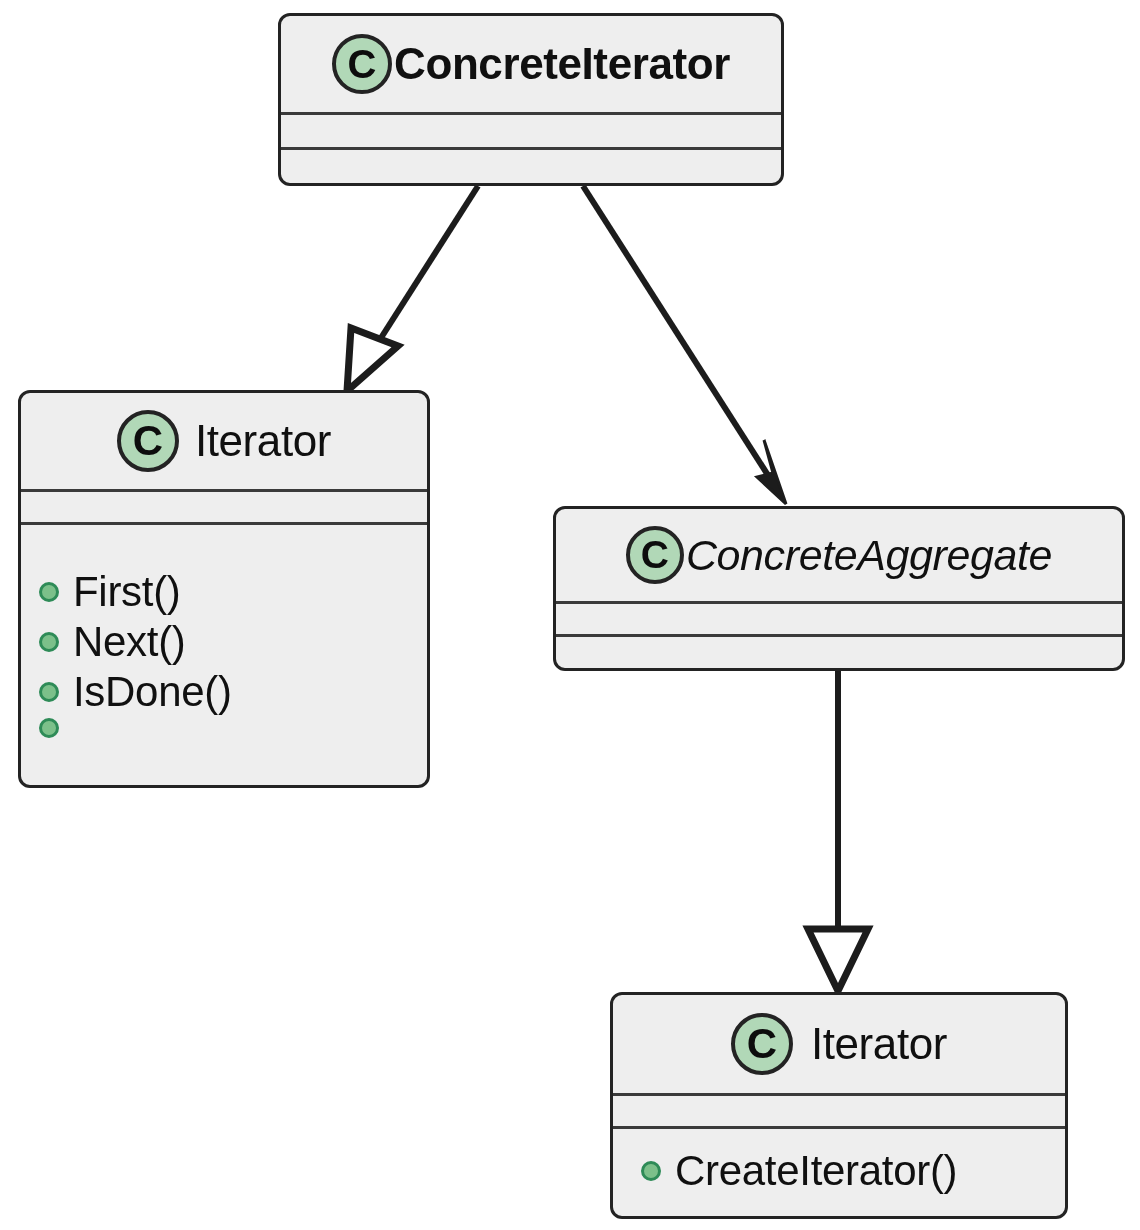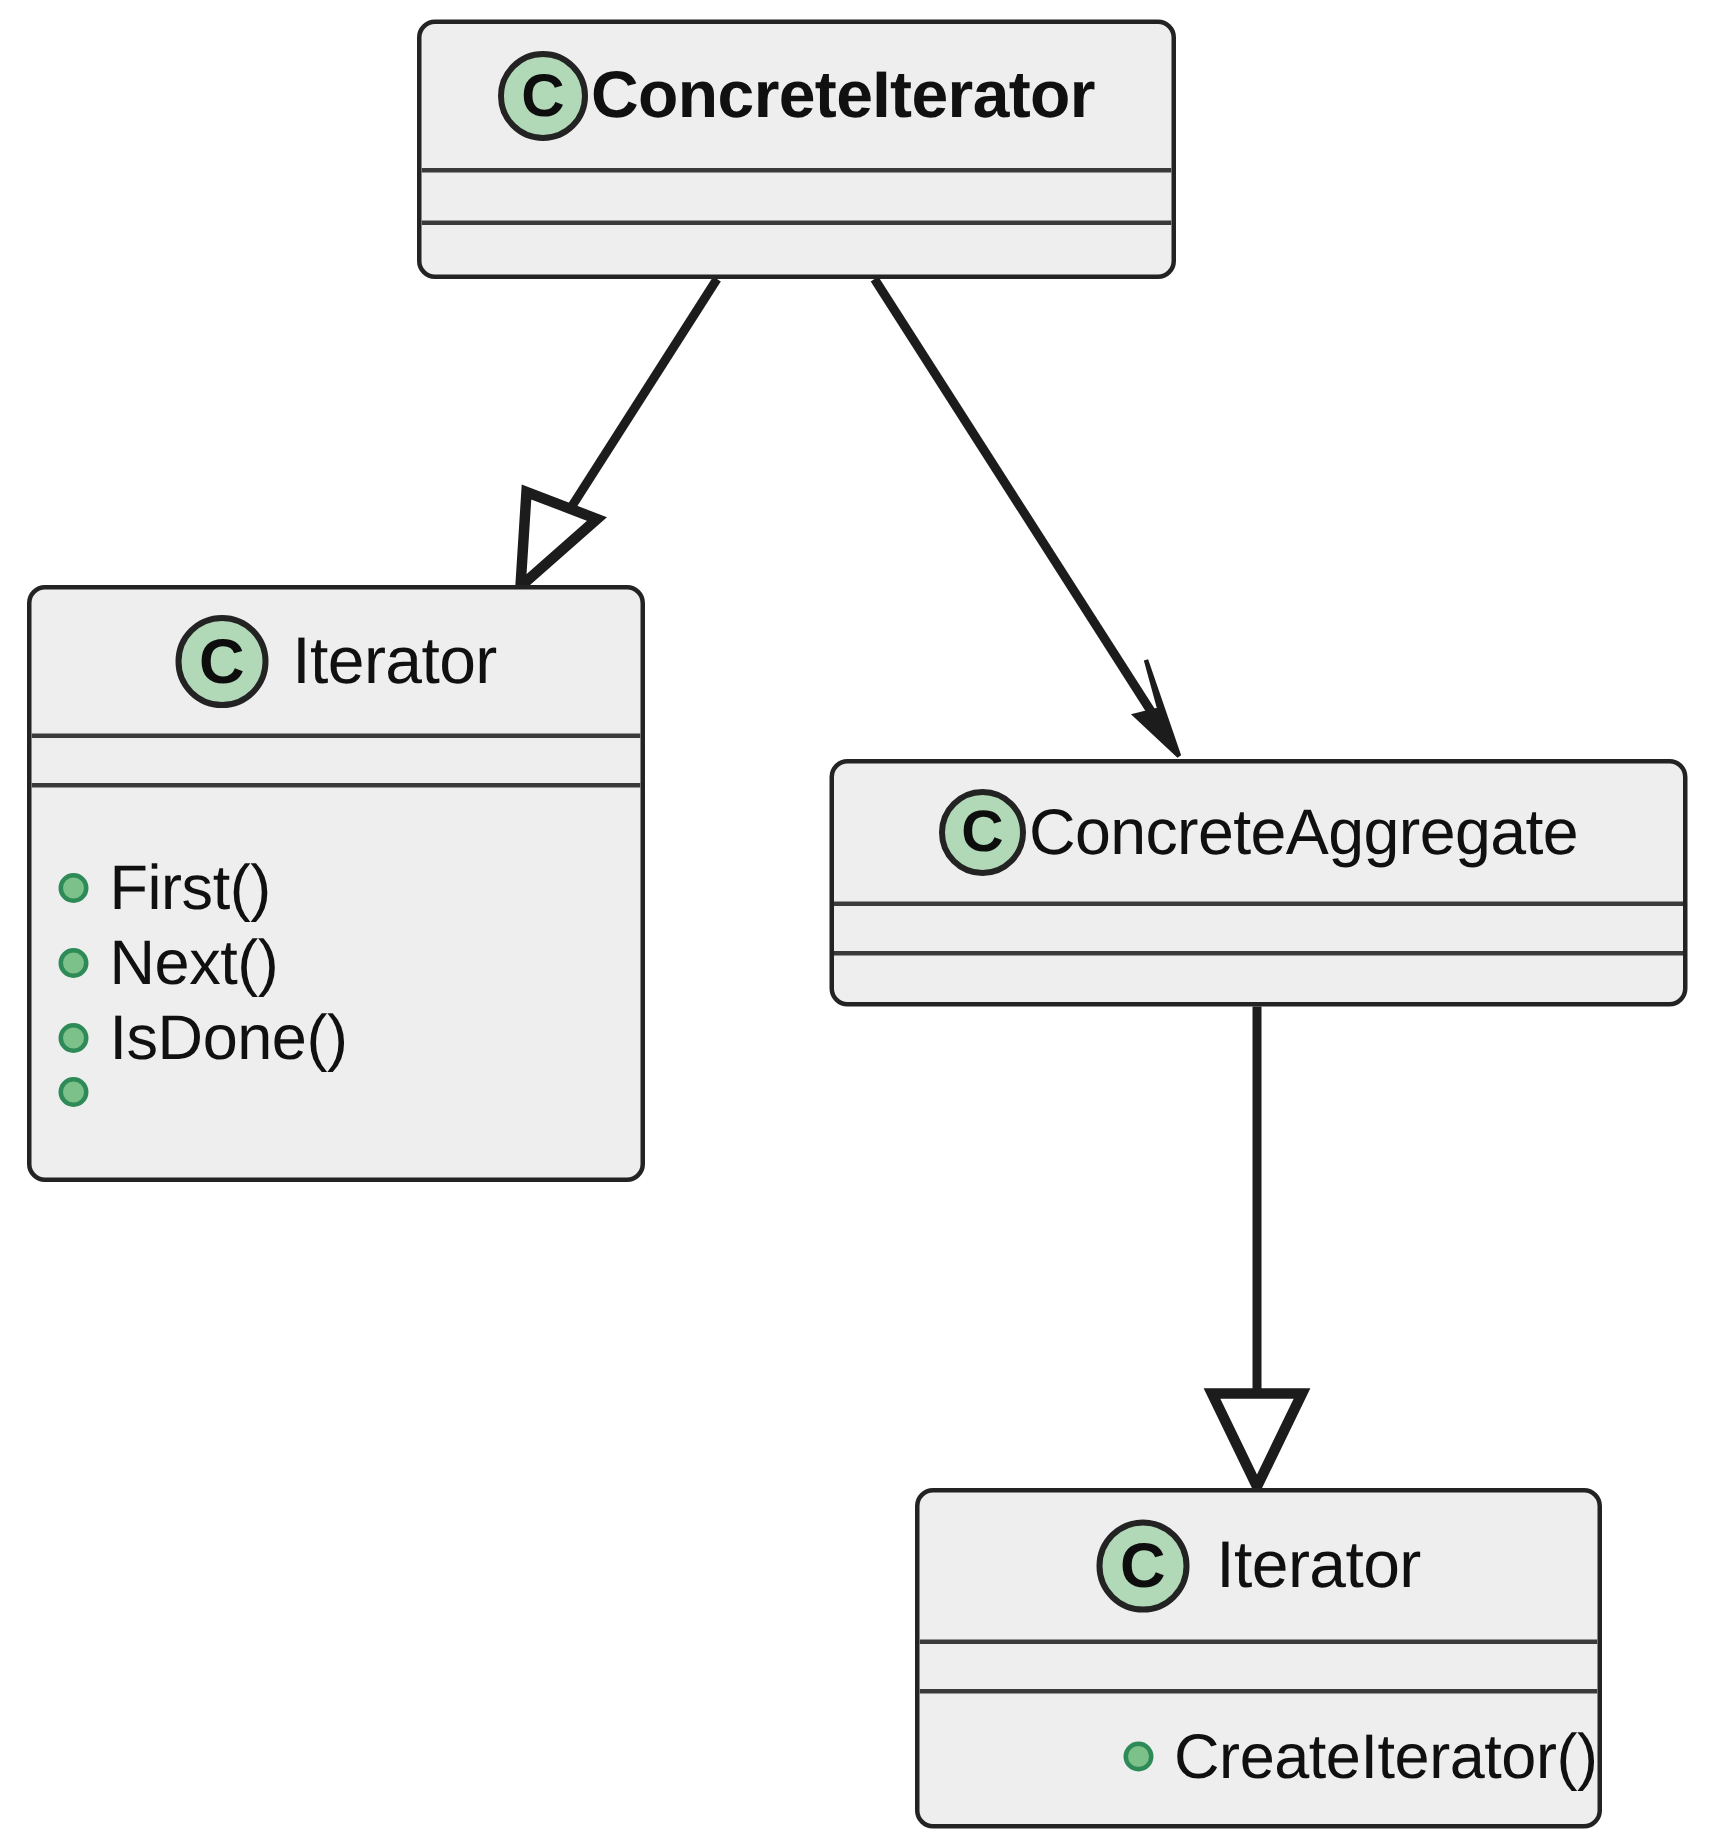--- a/index.html
+++ b/index.html
@@ -119,7 +119,7 @@
   }
   #class-concrete-aggregate .class-header { height: 92px; padding: 0 14px; }
   #class-concrete-aggregate .class-badge { width: 58px; height: 58px; font-size: 39px; }
-  #class-concrete-aggregate .class-title { font-size: 43px; margin-left: 2px; }
+  #class-concrete-aggregate .class-title { font-size: 43px; margin-left: 2px; font-style: italic; }
   #class-concrete-aggregate .class-attributes { height: 30px; }
   #class-concrete-aggregate .class-methods { min-height: 30px; }
 

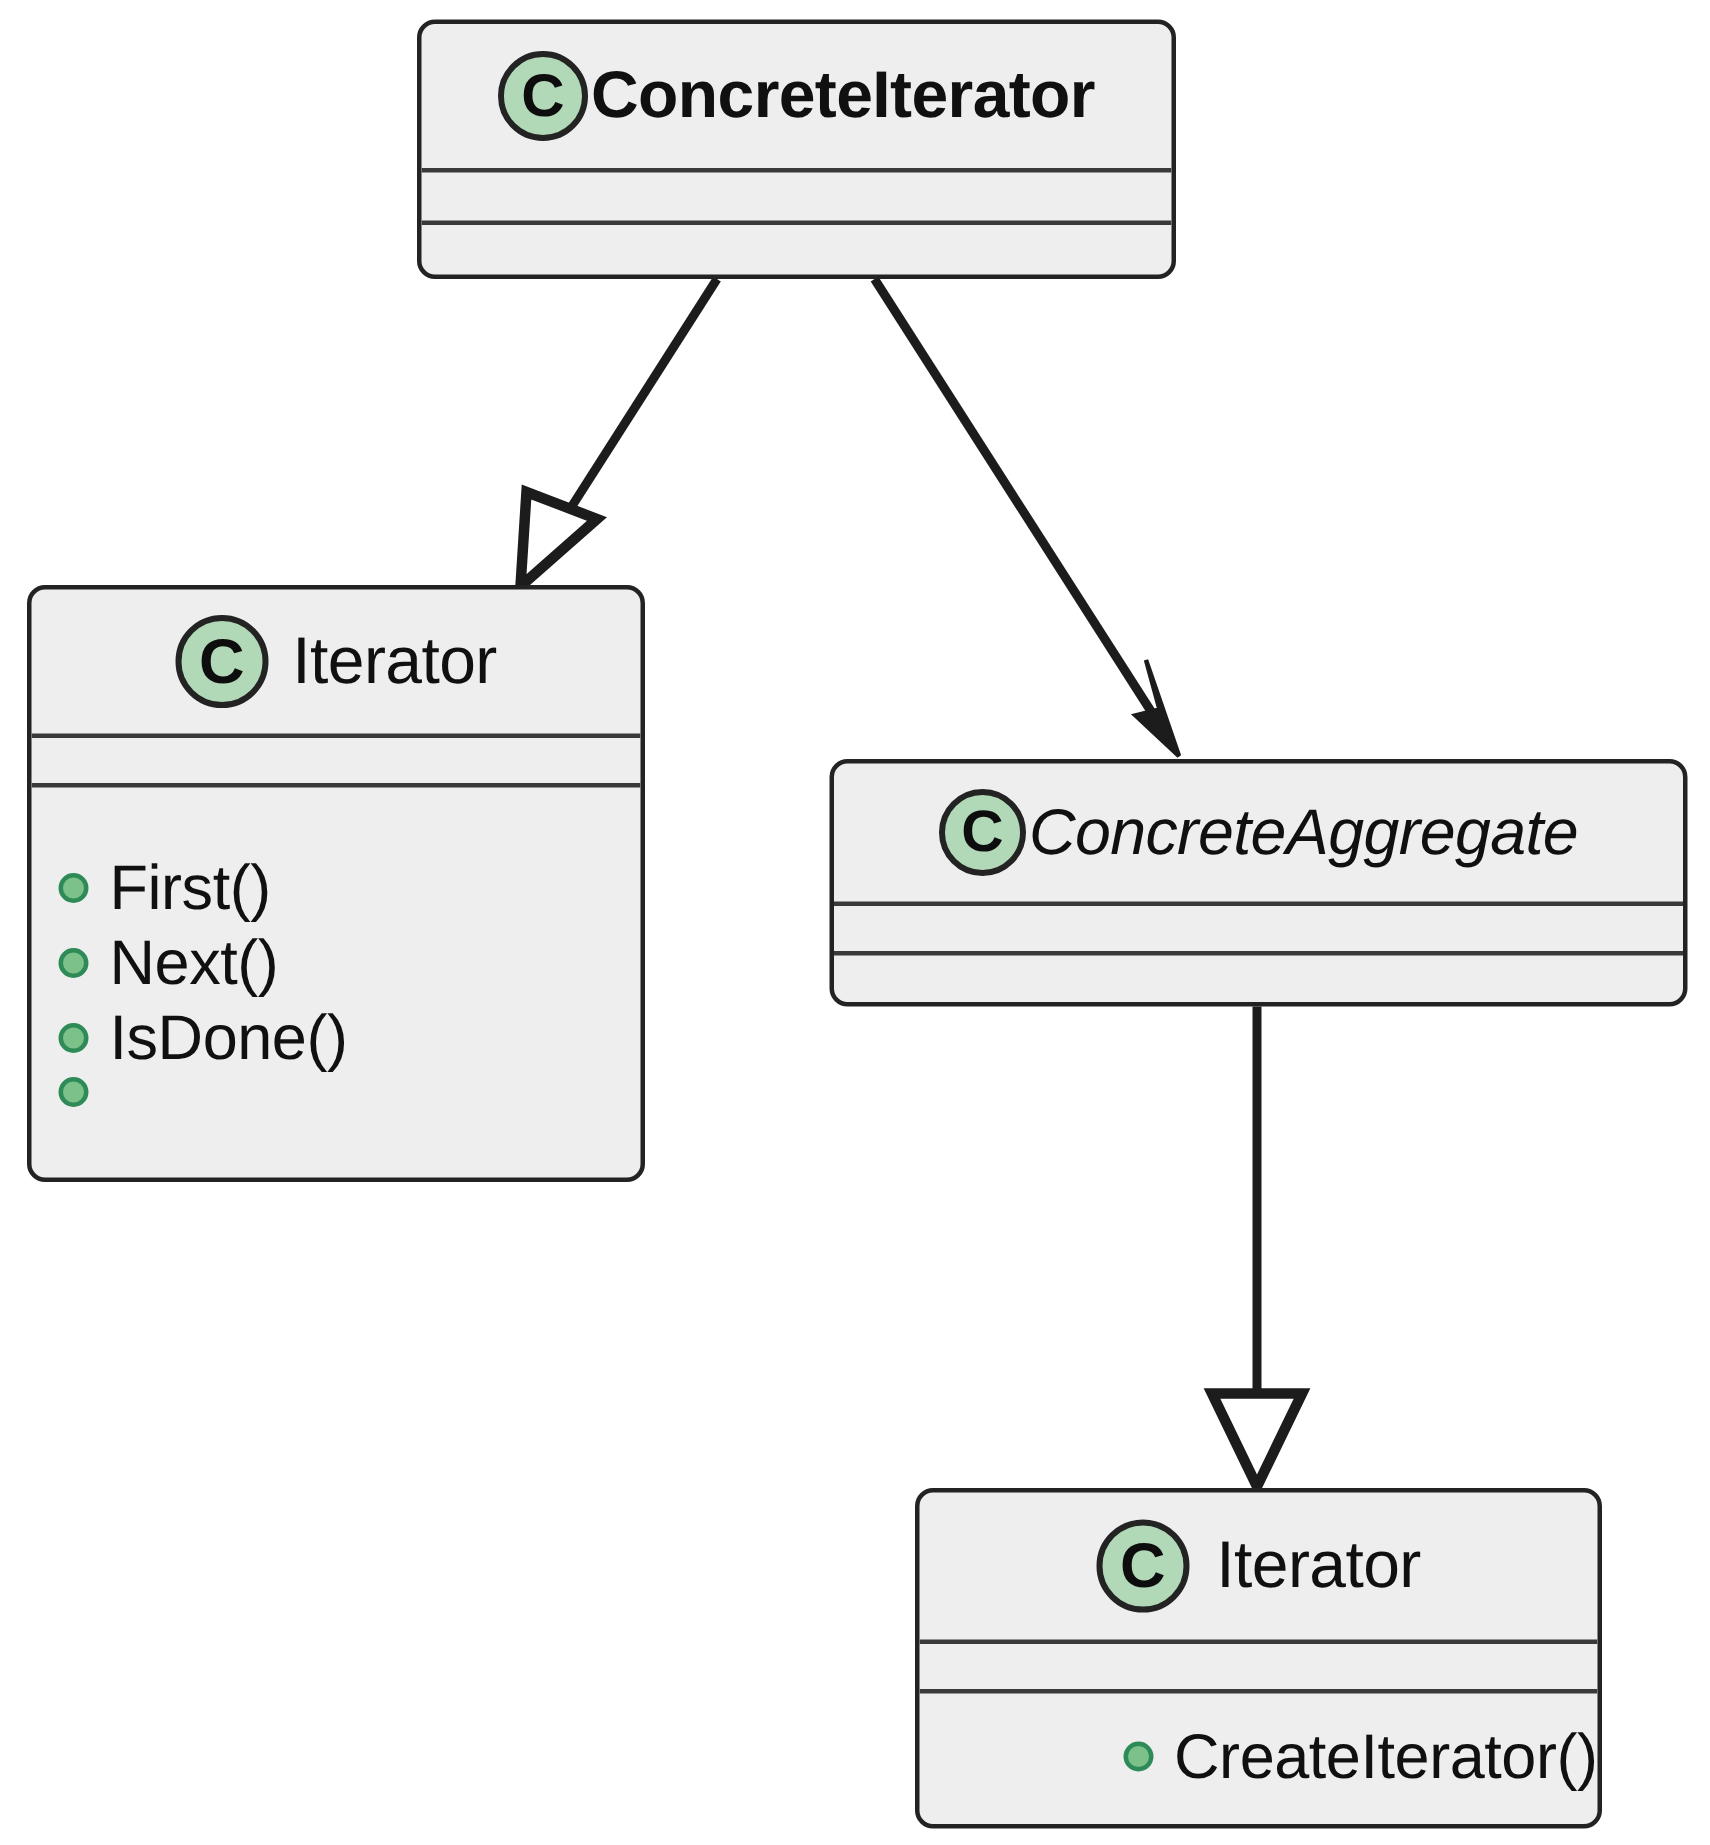--- a/index.html
+++ b/index.html
@@ -131,7 +131,7 @@
   #class-aggregate .class-badge { width: 62px; height: 62px; font-size: 42px; }
   #class-aggregate .class-title { font-size: 44px; margin-left: 18px; }
   #class-aggregate .class-attributes { height: 30px; }
-  #class-aggregate .class-methods { padding: 4px 0 8px 28px; align-items: flex-end; }
+  #class-aggregate .class-methods { padding: 4px 0 8px 28px; }
   #class-aggregate .method-bullet { width: 20px; height: 20px; }
   #class-aggregate .method-label { font-size: 42px; margin-left: 14px; }
 </style>

